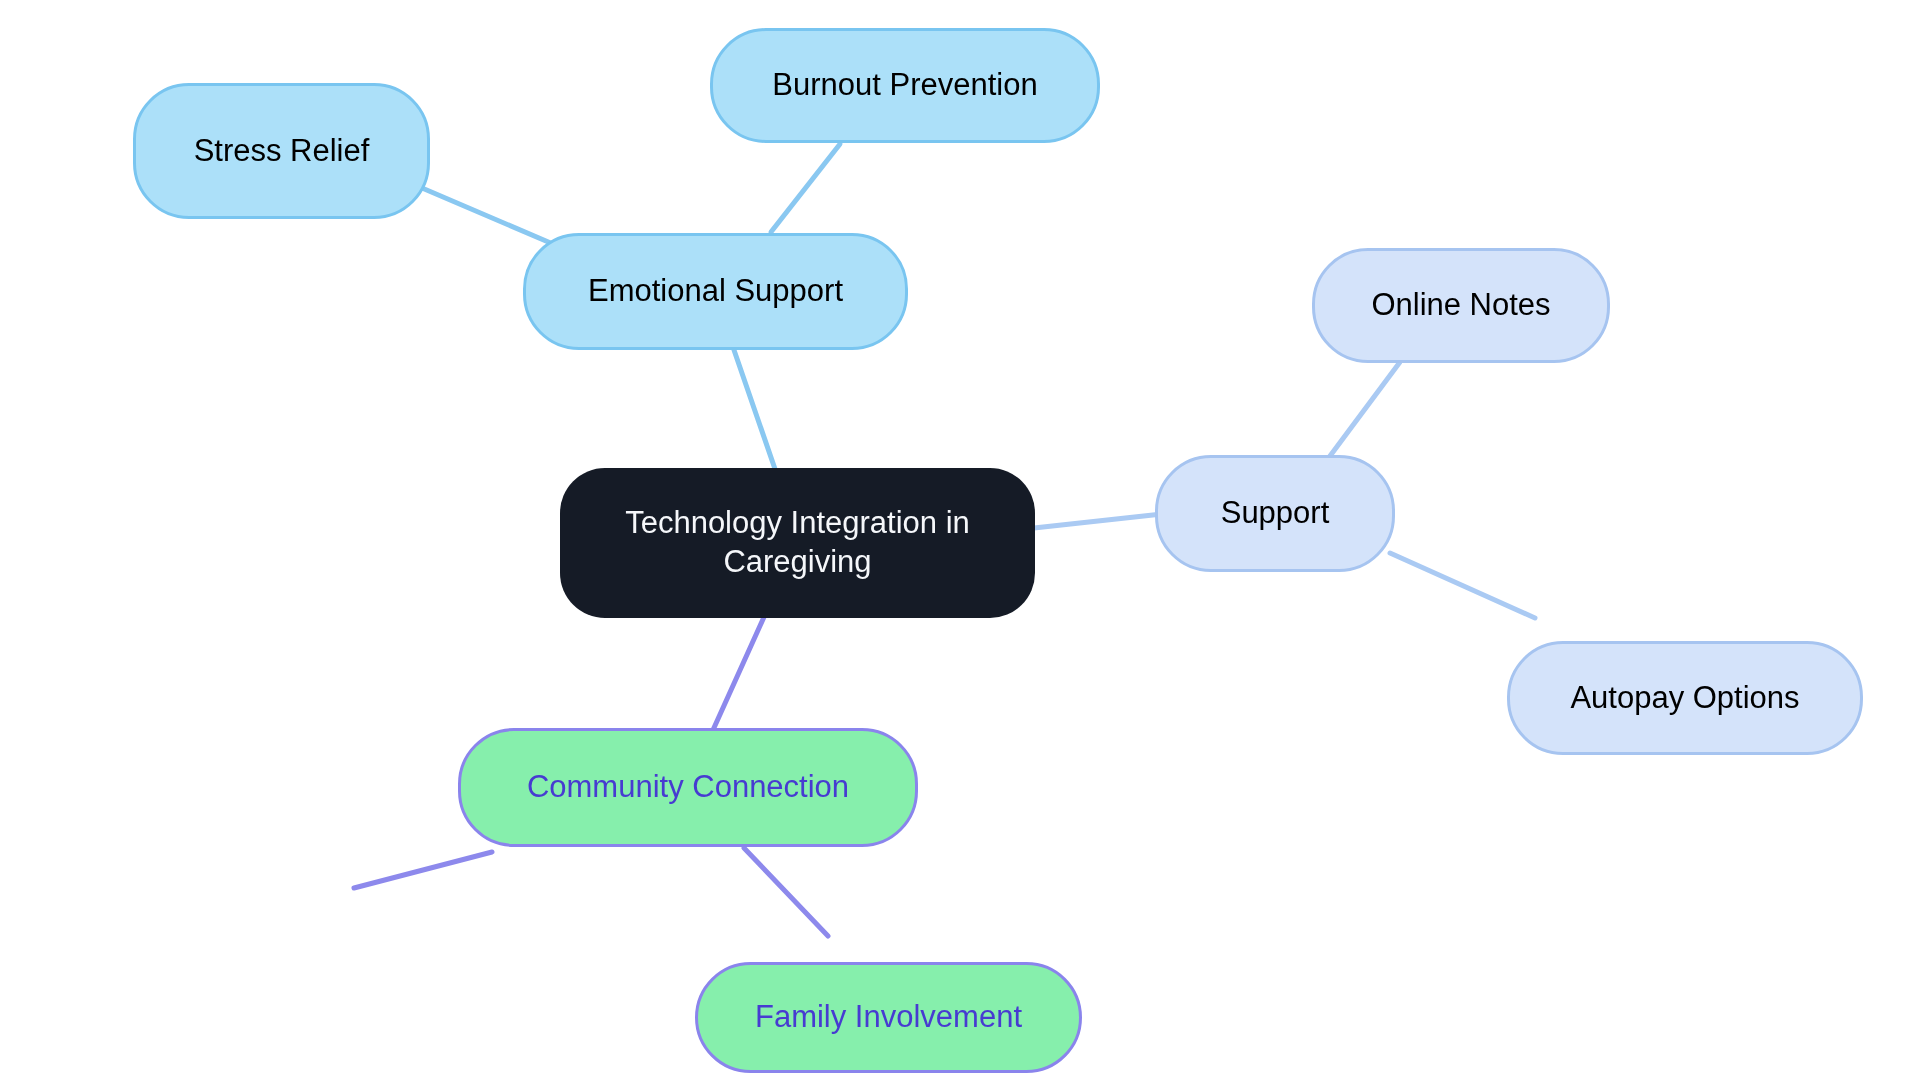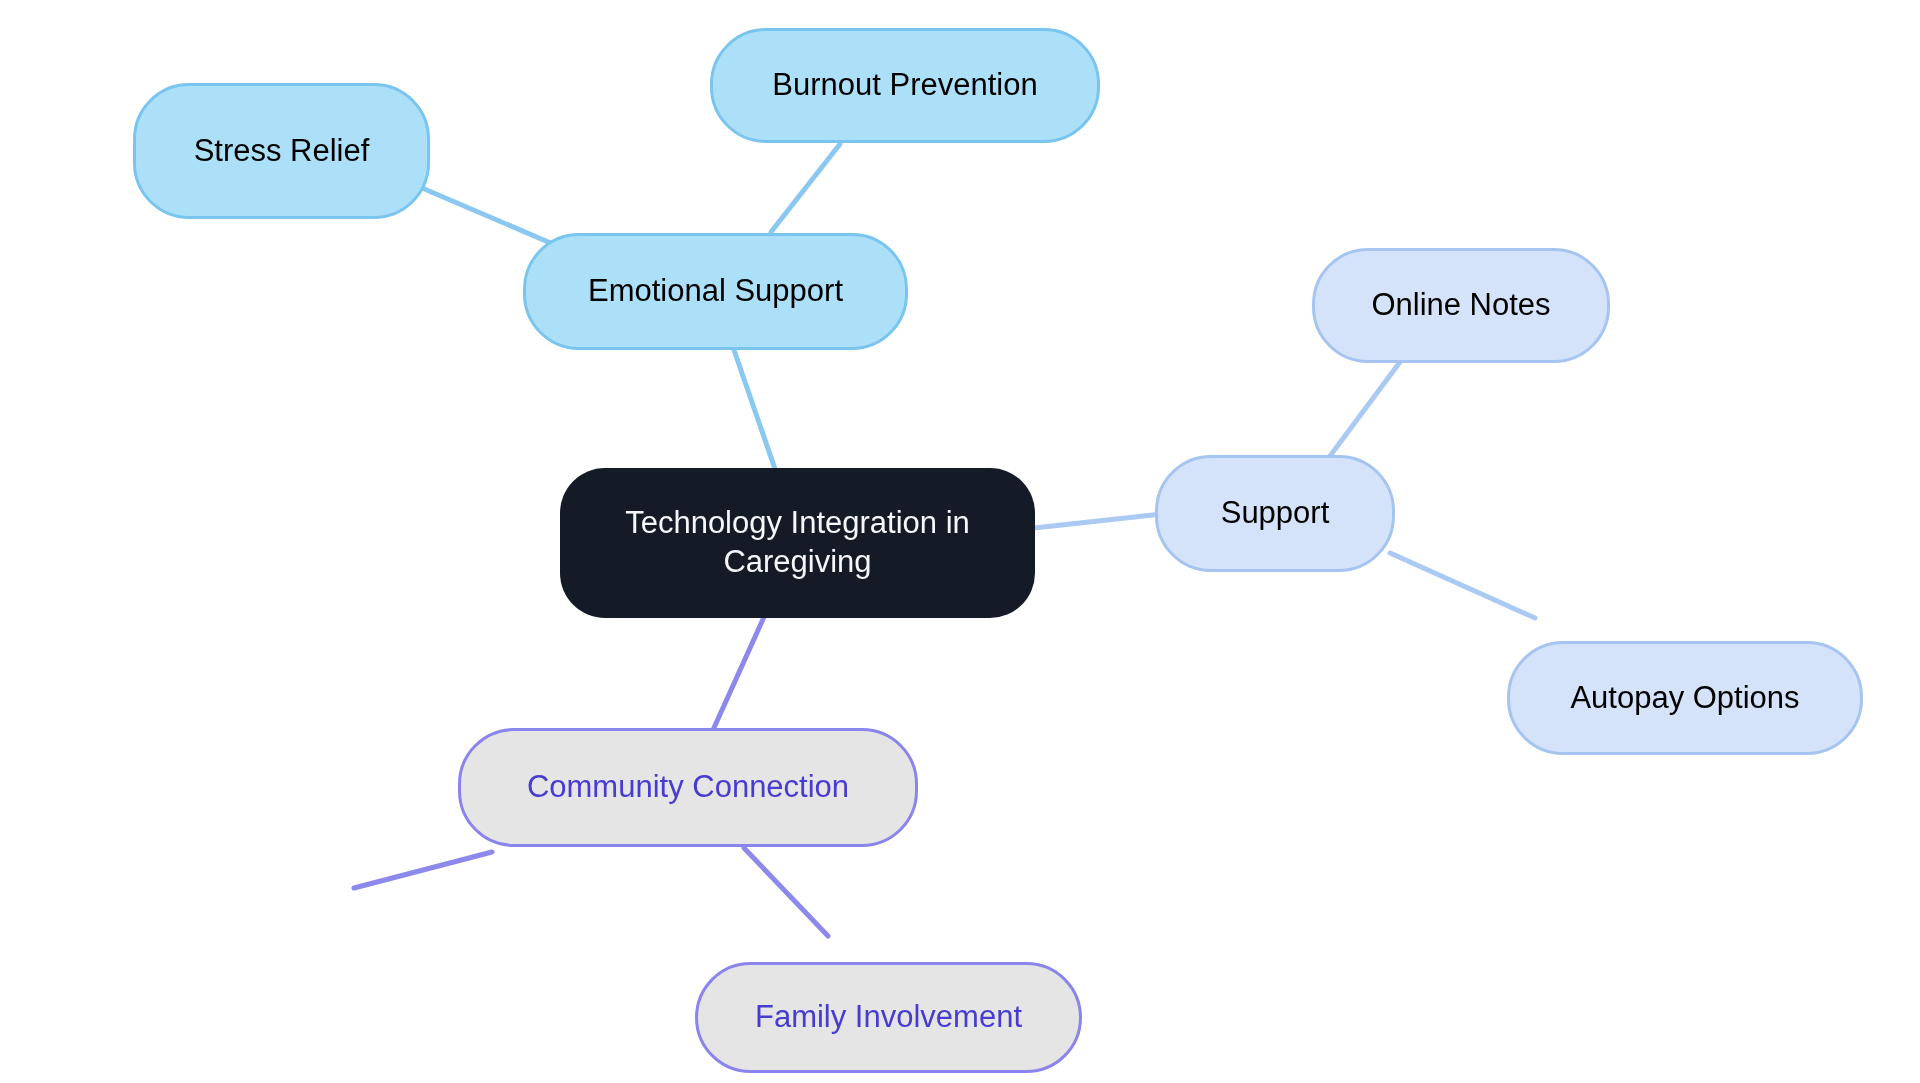--- a/index.html
+++ b/index.html
@@ -47,7 +47,7 @@
     color: #000000;
   }
   .family-lavender {
-    background: #e5e5e5;
+    background: #86efac;
     border-color: #8a84ec;
     color: #473bd1;
   }

